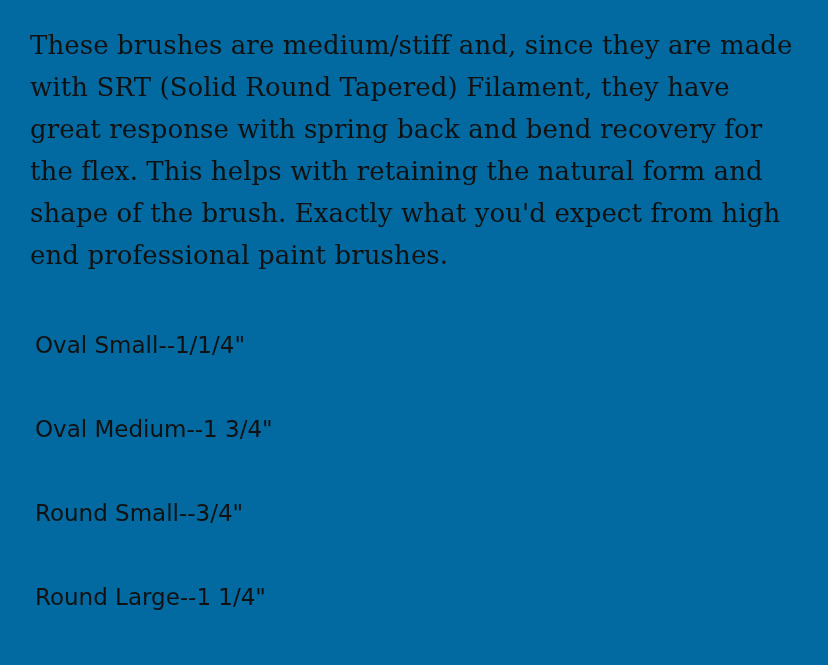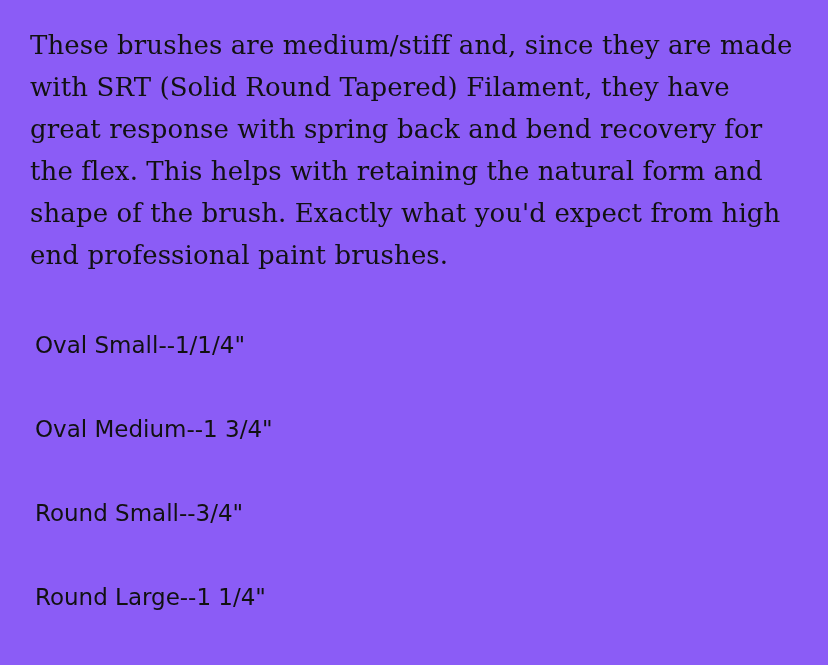--- a/index.html
+++ b/index.html
@@ -19,7 +19,7 @@
     width: 828px;
     height: 665px;
     padding: 24px 30px 0 30px;
-    background: #8b5cf6;
+    background: #0369a1;
   }
   .description {
     font-family: "DejaVu Serif", serif;

